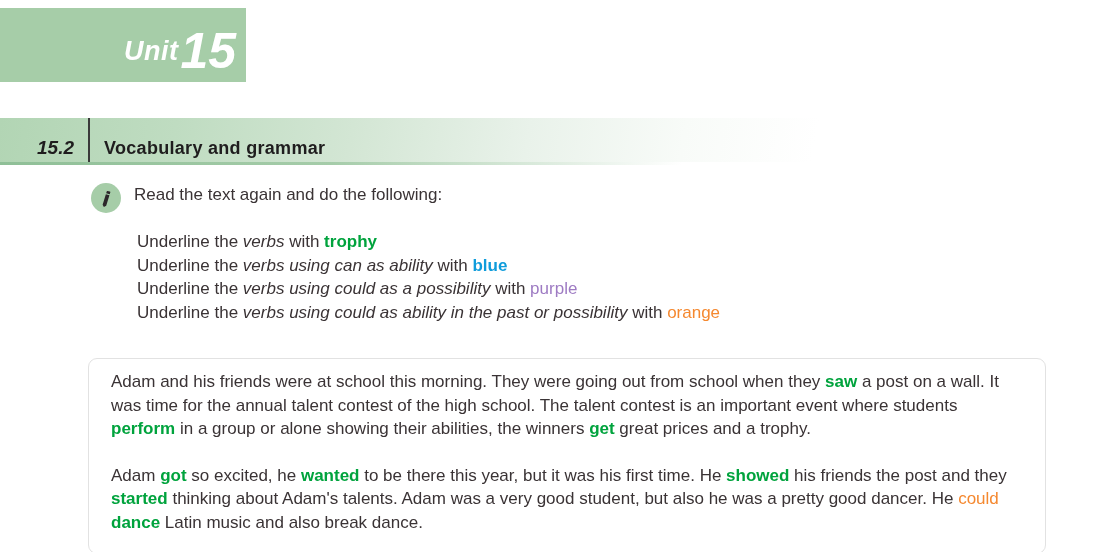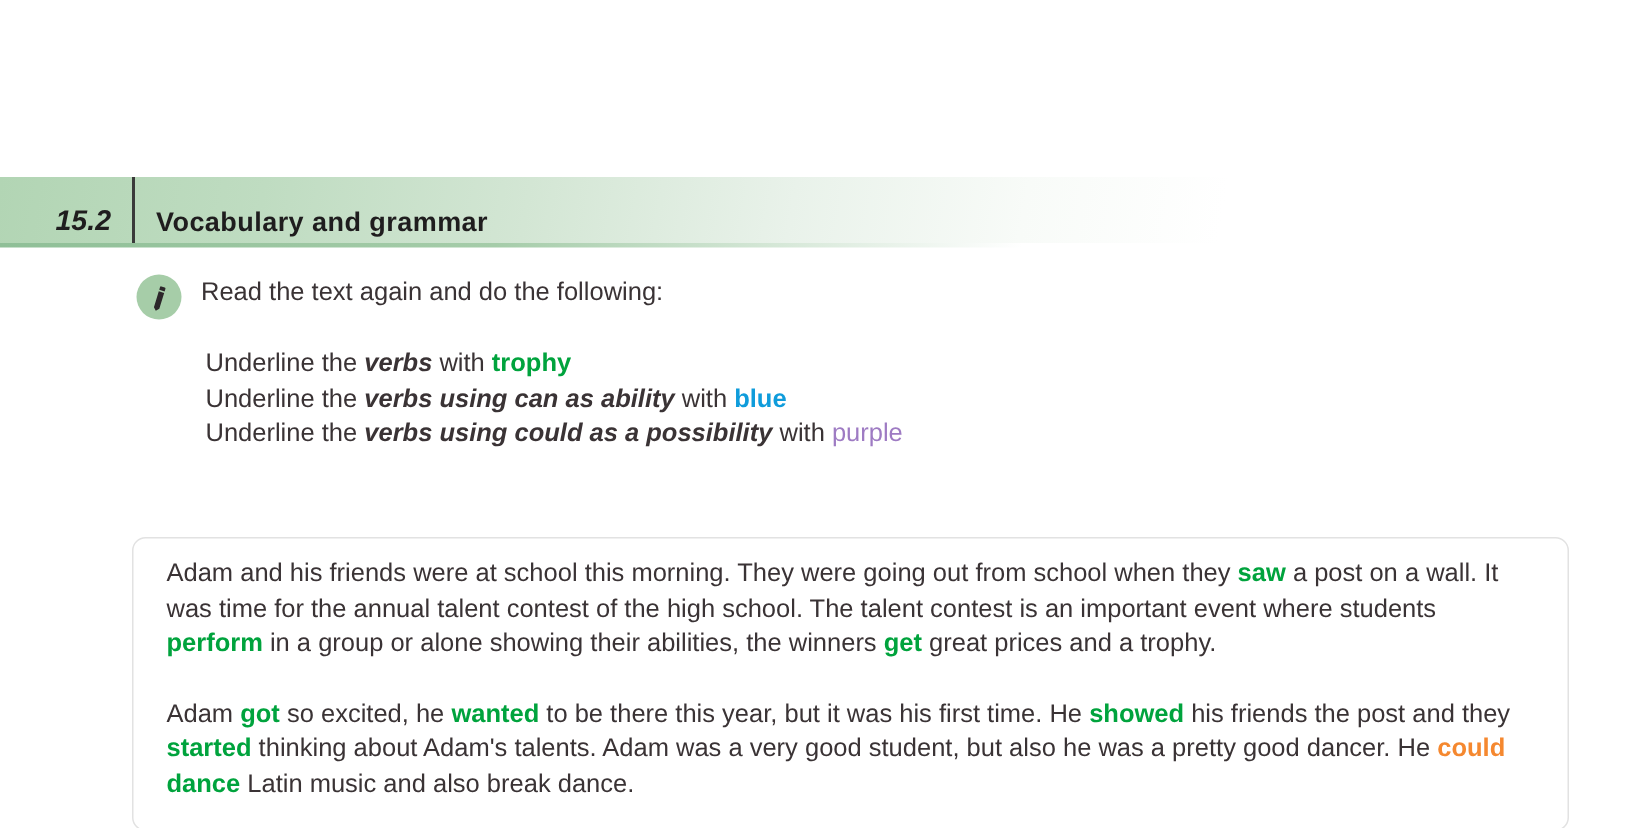--- a/index.html
+++ b/index.html
@@ -95,6 +95,10 @@
 
 <div class="page">
 
+  <div class="unit-banner">
+    <span class="unit-word">Unit</span>
+    <span class="unit-number">15</span>
+  </div>
 
   <div class="section-bar">
     <span class="section-number">15.2</span>

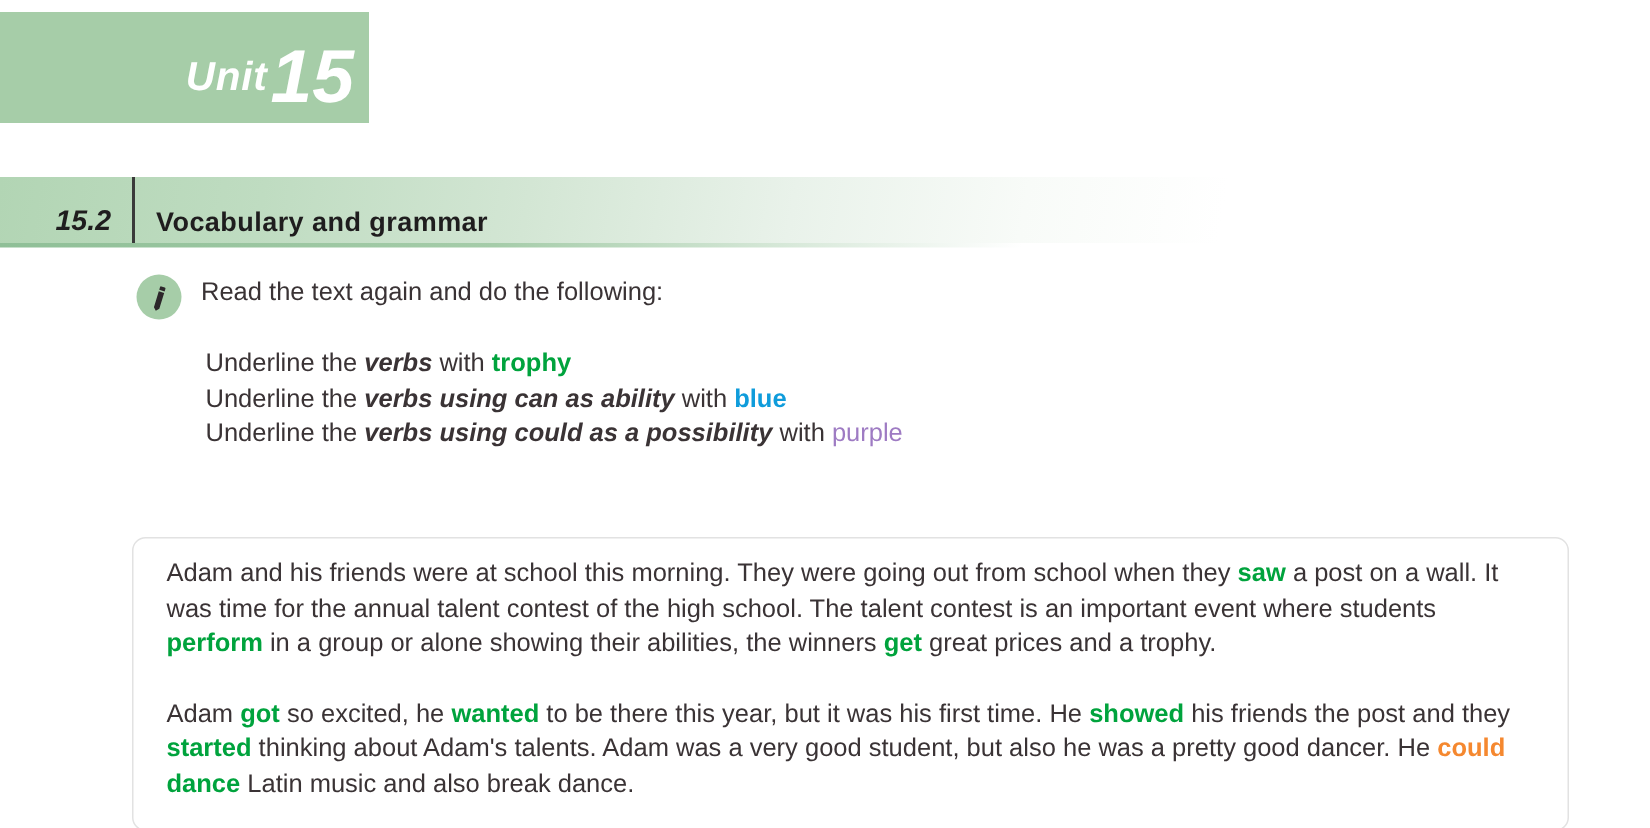--- a/index.html
+++ b/index.html
@@ -83,7 +83,7 @@
   .para{margin:0 0 23px 0;max-width:912px;}
 
   
-  .run.emph{font-weight:700;font-style:italic;}
+  .run.emph{font-weight:400;font-style:italic;}
   .run.green{color:var(--green,#00a33d);font-weight:700;}
   .run.blue{color:var(--blue,#0f9cdb);font-weight:700;}
   .run.purple{color:var(--purple,#9e7bc3);}

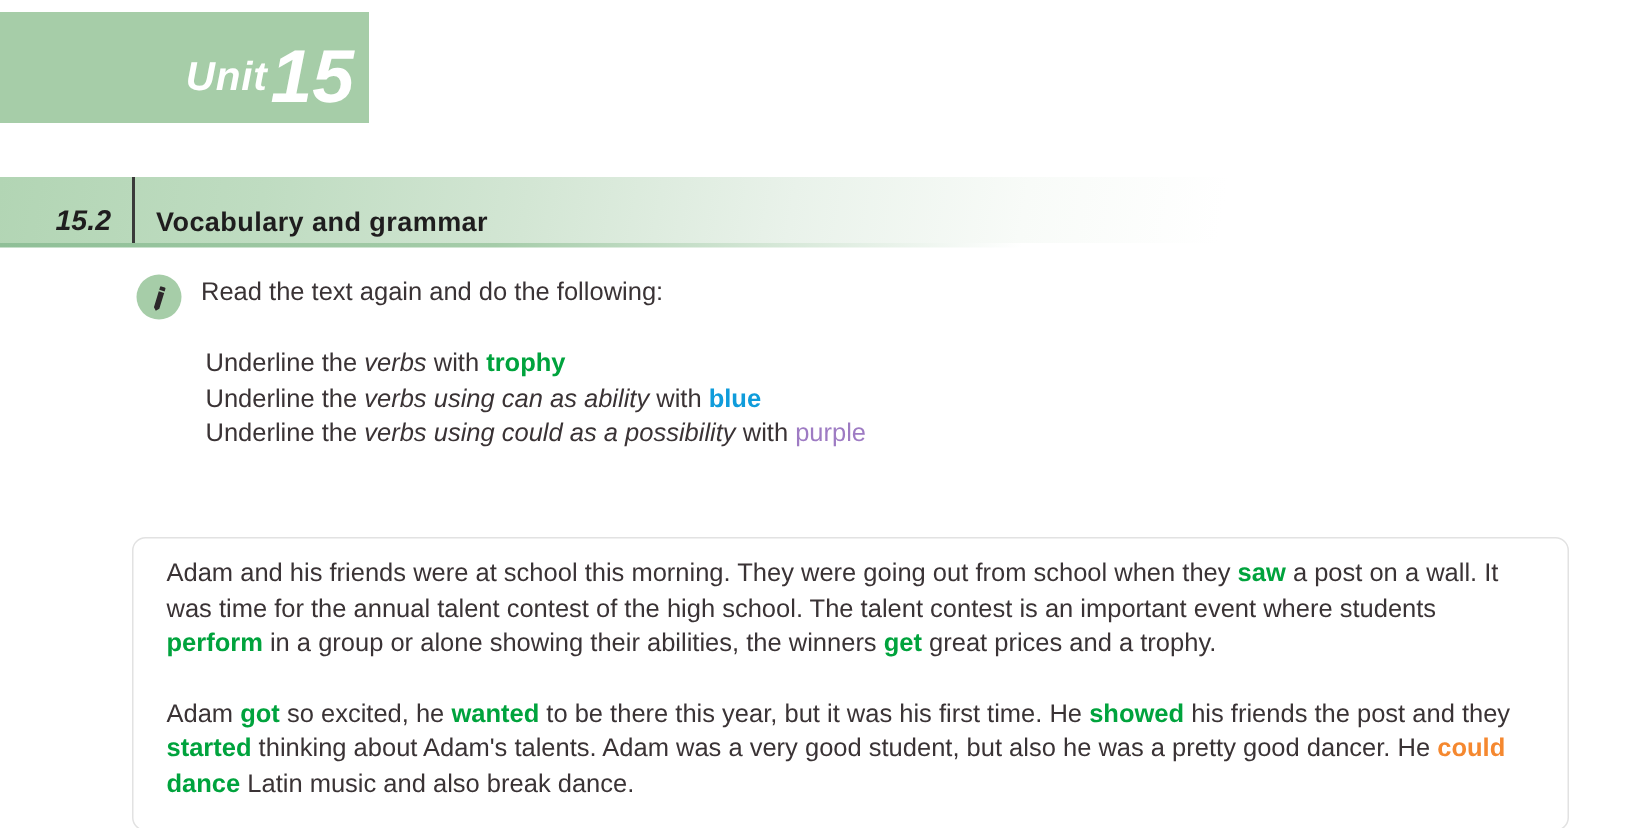--- a/index.html
+++ b/index.html
@@ -118,6 +118,7 @@
     <div class="instr-line"><span class="run plain">Underline the </span><span class="run emph">verbs</span><span class="run plain"> with </span><span class="run green">trophy</span></div>
     <div class="instr-line"><span class="run plain">Underline the </span><span class="run emph">verbs using can as ability</span><span class="run plain"> with </span><span class="run blue">blue</span></div>
     <div class="instr-line"><span class="run plain">Underline the </span><span class="run emph">verbs using could as a possibility</span><span class="run plain"> with </span><span class="run purple">purple</span></div>
+    <div class="instr-line"><span class="run plain">Underline the </span><span class="run emph">verbs using could as ability in the past or possibility</span><span class="run plain"> with </span><span class="run orange">orange</span></div>
   </div>
 
   <div class="passage-box">

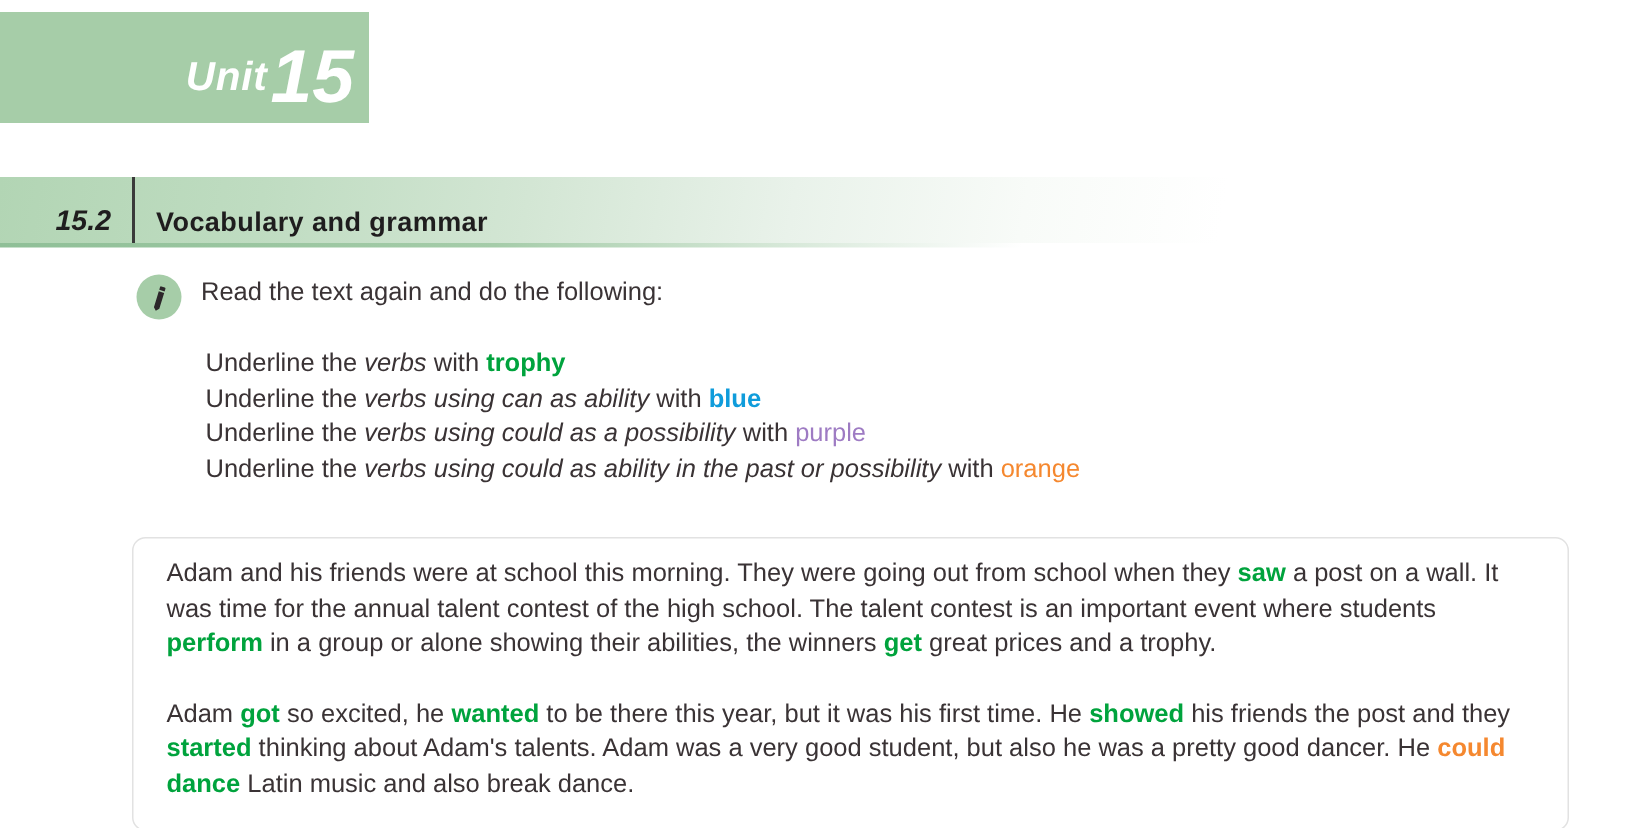--- a/index.html
+++ b/index.html
@@ -88,7 +88,7 @@
   .run.blue{color:var(--blue,#0f9cdb);font-weight:700;}
   .run.purple{color:var(--purple,#9e7bc3);}
   .run.orange{color:var(--orange,#f5882f);}
-  .run.orange-bold{color:var(--orange,#f5882f);font-weight:700;}
+  .run.orange-bold{color:var(--orange,#f5882f);font-weight:400;}
 </style>
 </head>
 <body>

